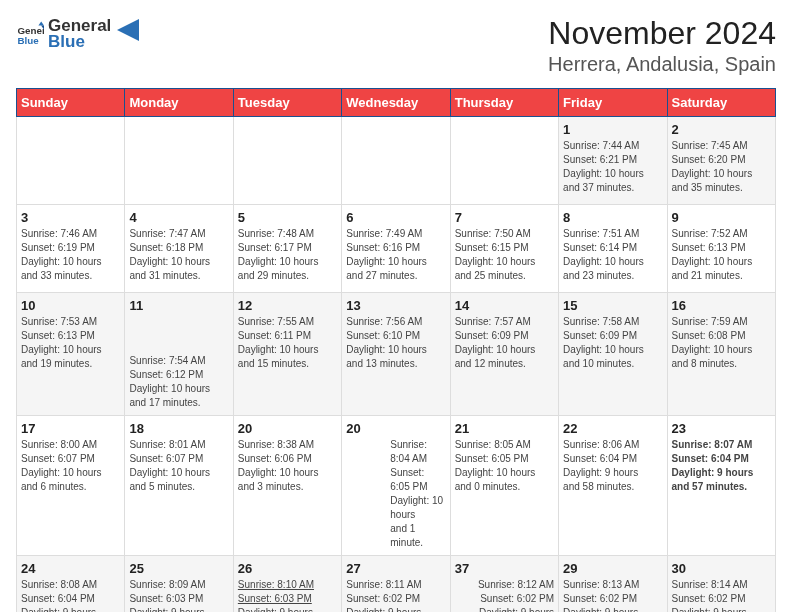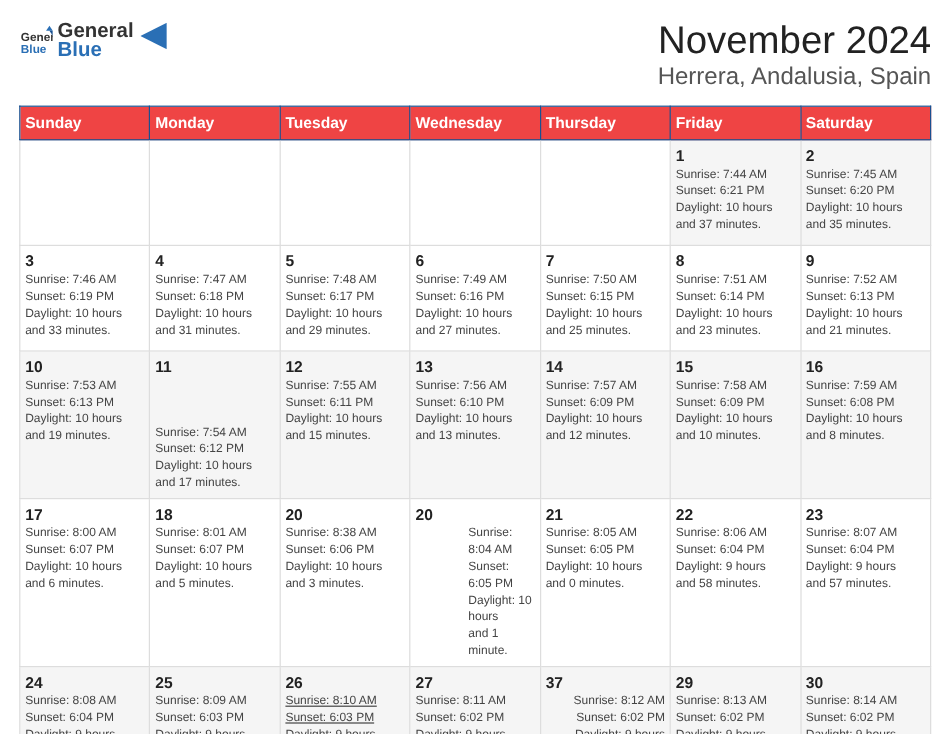--- a/index.html
+++ b/index.html
@@ -291,7 +291,7 @@
         </td>
         <td>
           <span class="day-number">23</span>
-          <div class="day-info" style="white-space: pre-line;">Sunrise: 8:07 AM
+          <div class="day-info" style="white-space: pre-line; font-weight: bold;">Sunrise: 8:07 AM
 Sunset: 6:04 PM
 Daylight: 9 hours
 and 57 minutes.</div>

